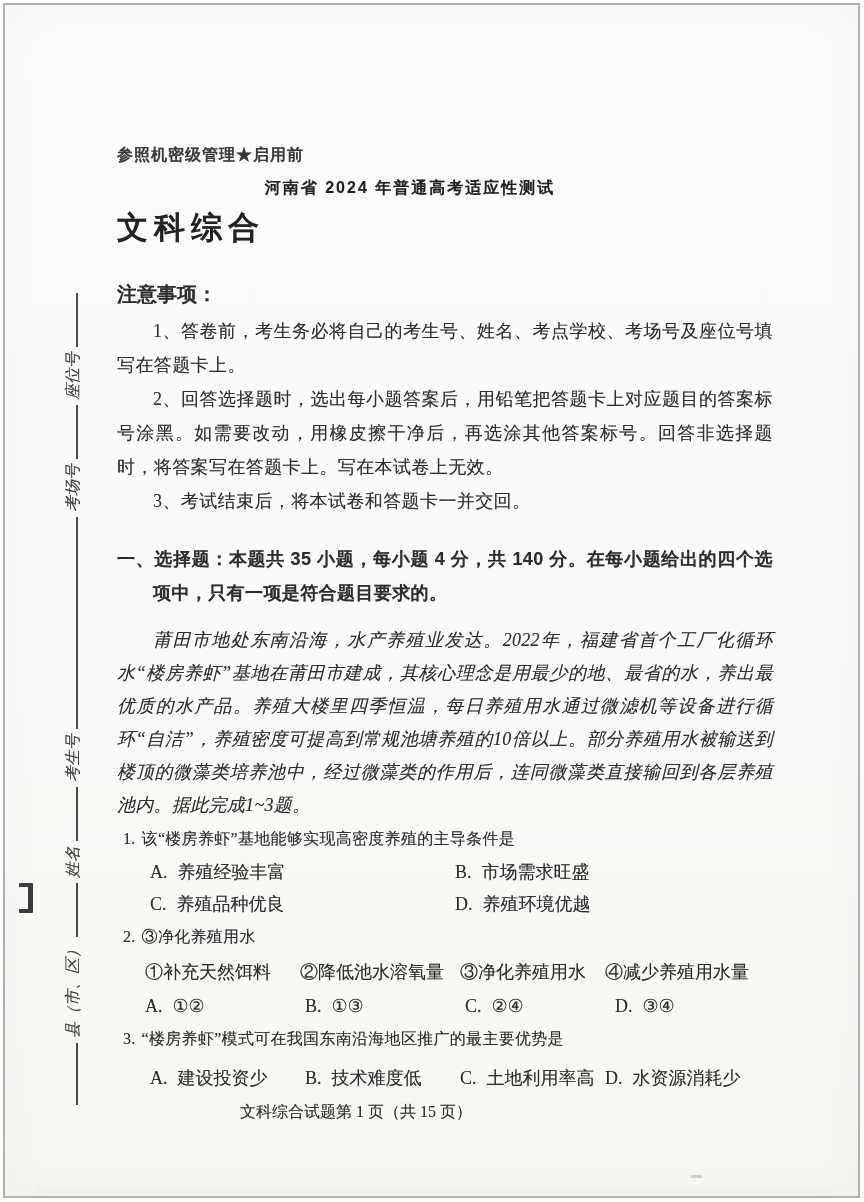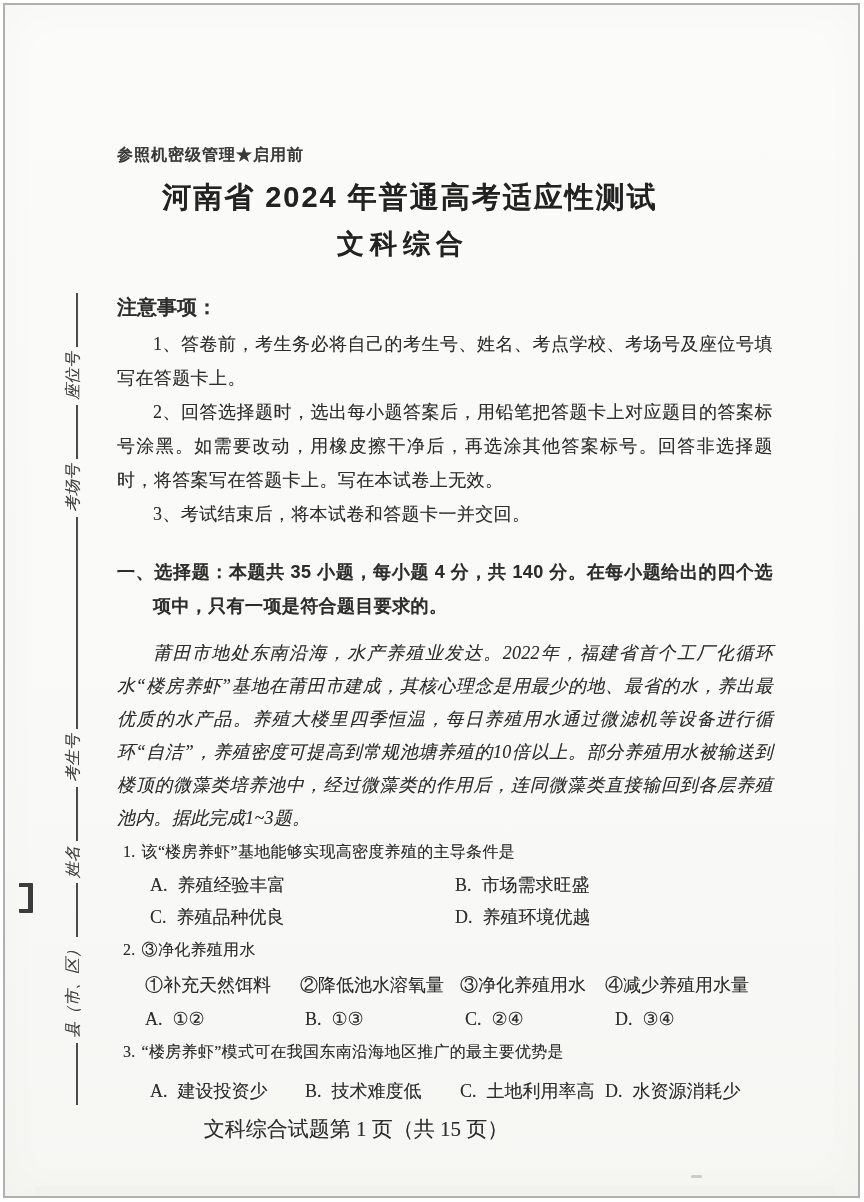--- a/index.html
+++ b/index.html
@@ -12,7 +12,7 @@
            text-shadow:0 0 0.6px rgba(70,70,70,0.45);}
   .hei{font-family:"Liberation Sans",sans-serif;font-weight:bold;}
   .security{margin-top:134px;font-size:16px;letter-spacing:1px;color:#3a3a3a;}
-  .title1{margin-top:12px;margin-right:70px;text-align:center;font-size:29px;letter-spacing:2px;color:#222;}
+  .title1{margin-top:12px;margin-right:70px;text-align:center;font-size:16px;letter-spacing:2px;color:#222;}
   .title2{margin-top:8px;margin-right:84px;text-align:center;font-size:27px;letter-spacing:6px;color:#222;}
   .notice-head{margin-top:32px;font-size:20px;}
   p.body{margin:0;font-size:18px;line-height:34px;text-indent:2em;text-align:justify;letter-spacing:0.4px;}

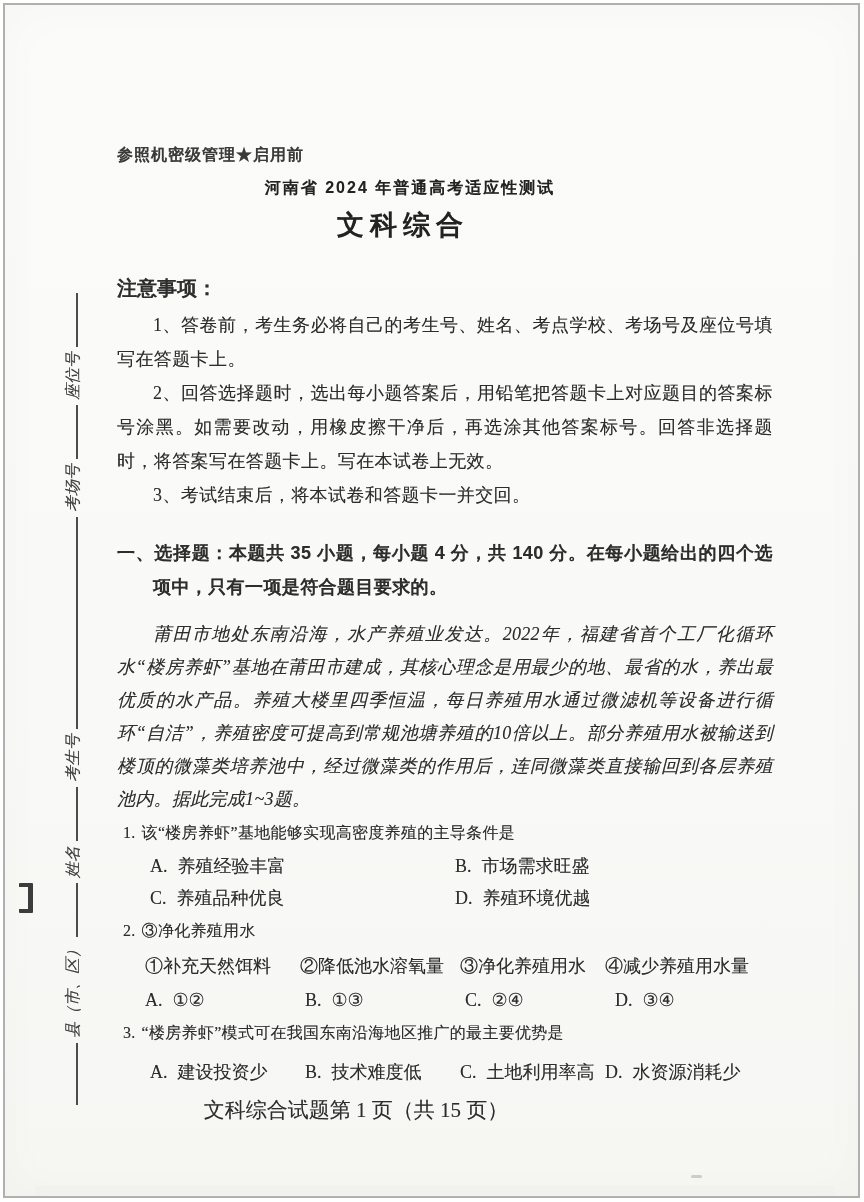--- a/index.html
+++ b/index.html
@@ -13,7 +13,7 @@
   .hei{font-family:"Liberation Sans",sans-serif;font-weight:bold;}
   .security{margin-top:134px;font-size:16px;letter-spacing:1px;color:#3a3a3a;}
   .title1{margin-top:12px;margin-right:70px;text-align:center;font-size:16px;letter-spacing:2px;color:#222;}
-  .title2{margin-top:8px;margin-right:84px;text-align:center;font-size:27px;letter-spacing:6px;color:#222;}
+  .title2{margin-top:8px;margin-right:84px;text-align:left;font-size:31px;letter-spacing:6px;color:#222;}
   .notice-head{margin-top:32px;font-size:20px;}
   p.body{margin:0;font-size:18px;line-height:34px;text-indent:2em;text-align:justify;letter-spacing:0.4px;}
   p.body.first{margin-top:6px;}

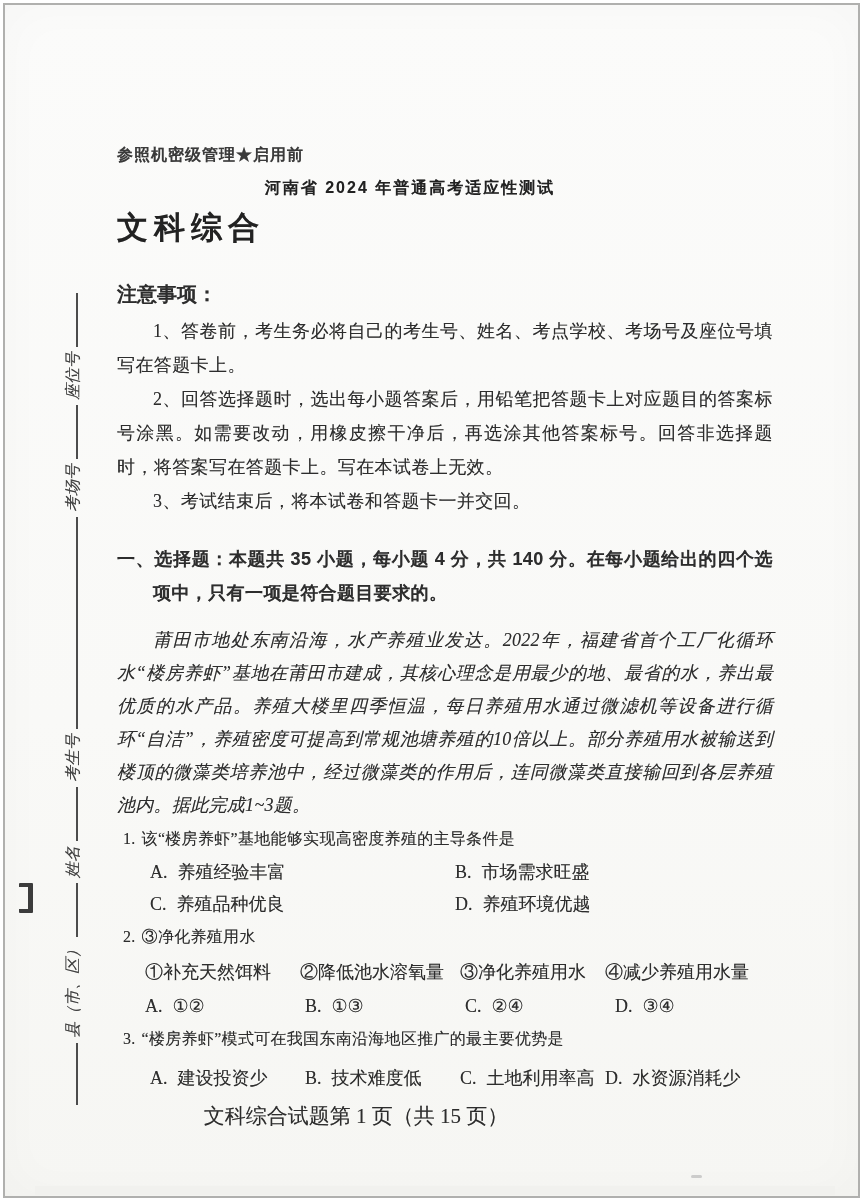--- a/index.html
+++ b/index.html
@@ -30,7 +30,7 @@
   .cols-c{grid-template-columns:155px 155px 145px auto;padding-left:33px;margin-top:6px;}
   .opt .optx{margin-left:0.55em;}
   .q2items{margin-top:2px;}
-  .footer{margin-top:8px;margin-right:178px;text-align:center;font-size:21px;}
+  .footer{margin-top:8px;margin-right:178px;text-align:center;font-size:16px;}
   
   .seal{position:absolute;left:44px;top:1100px;width:925px;height:34px;
         transform:rotate(-90deg);transform-origin:0 0;

